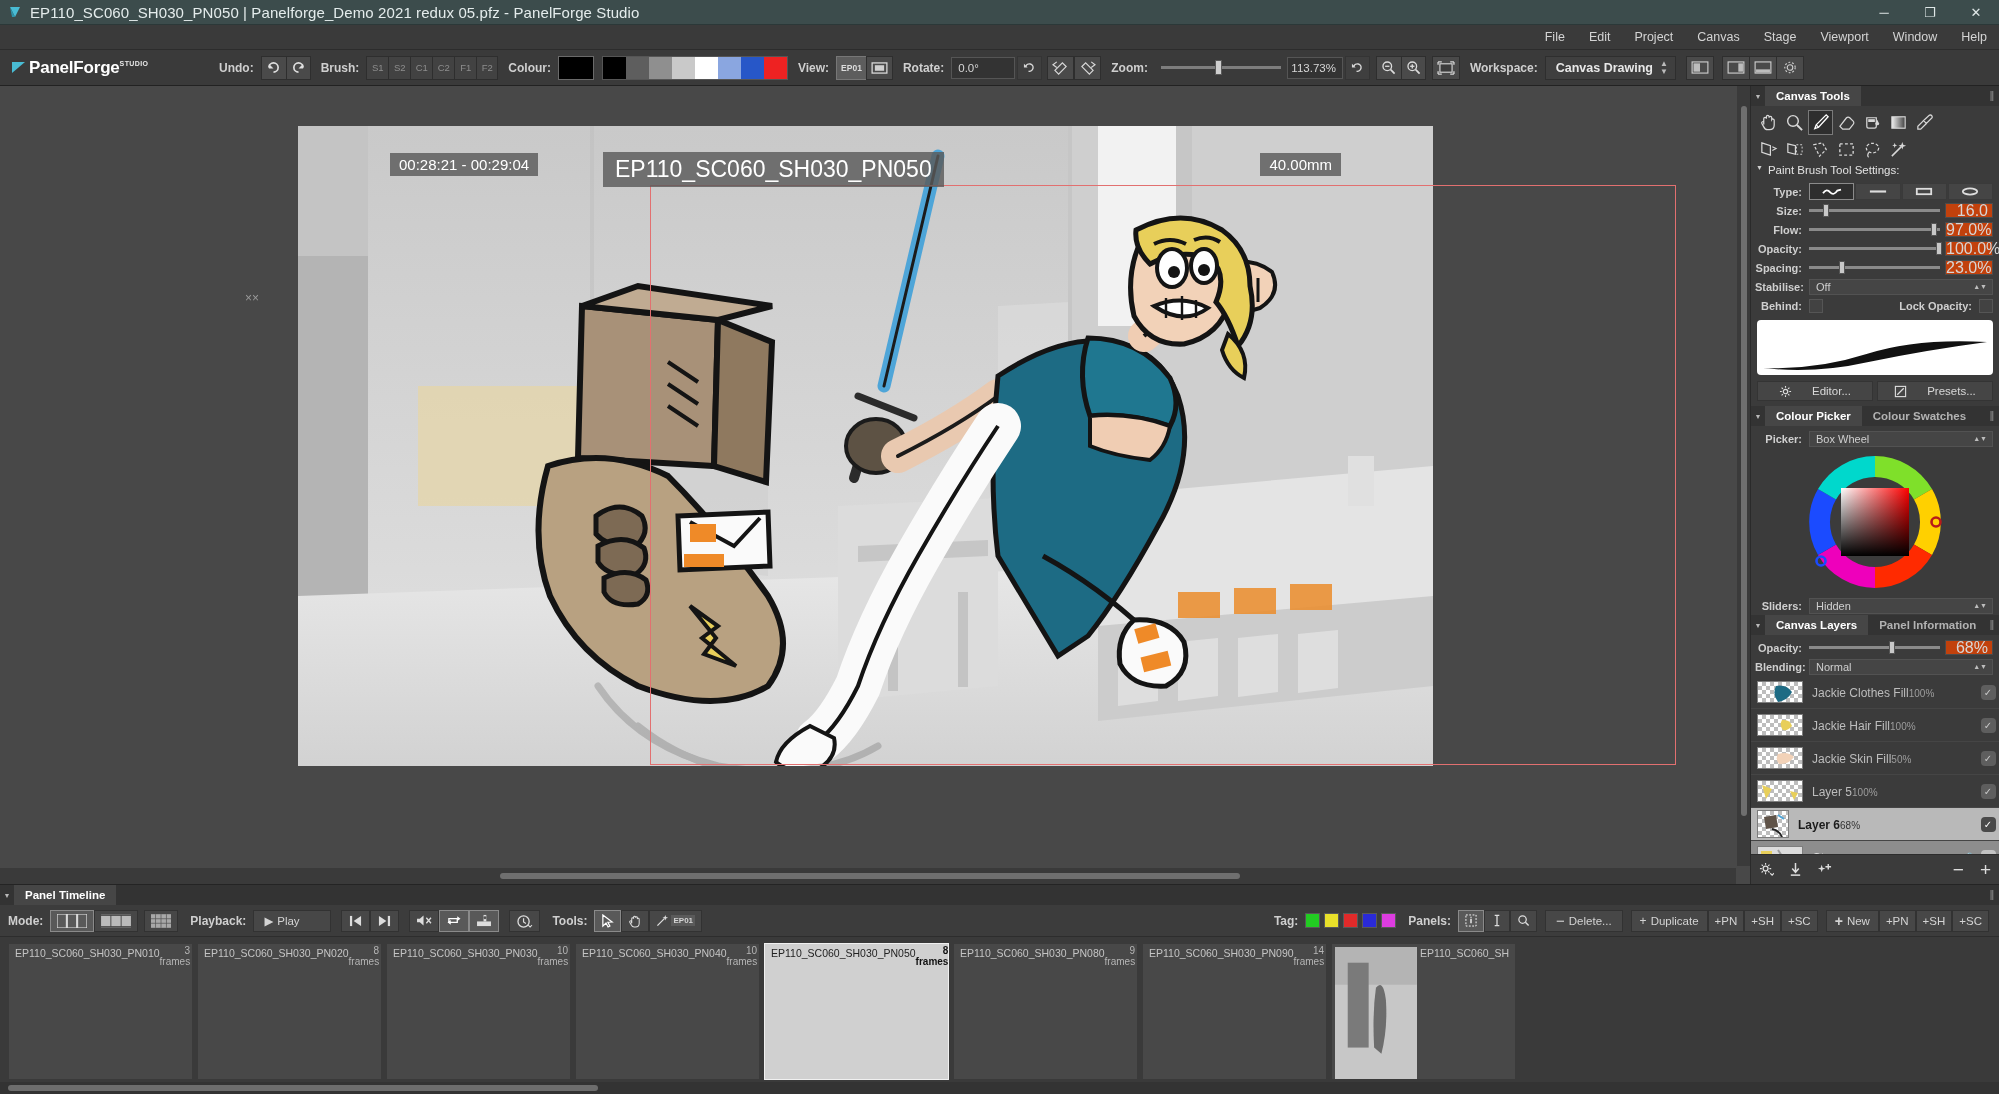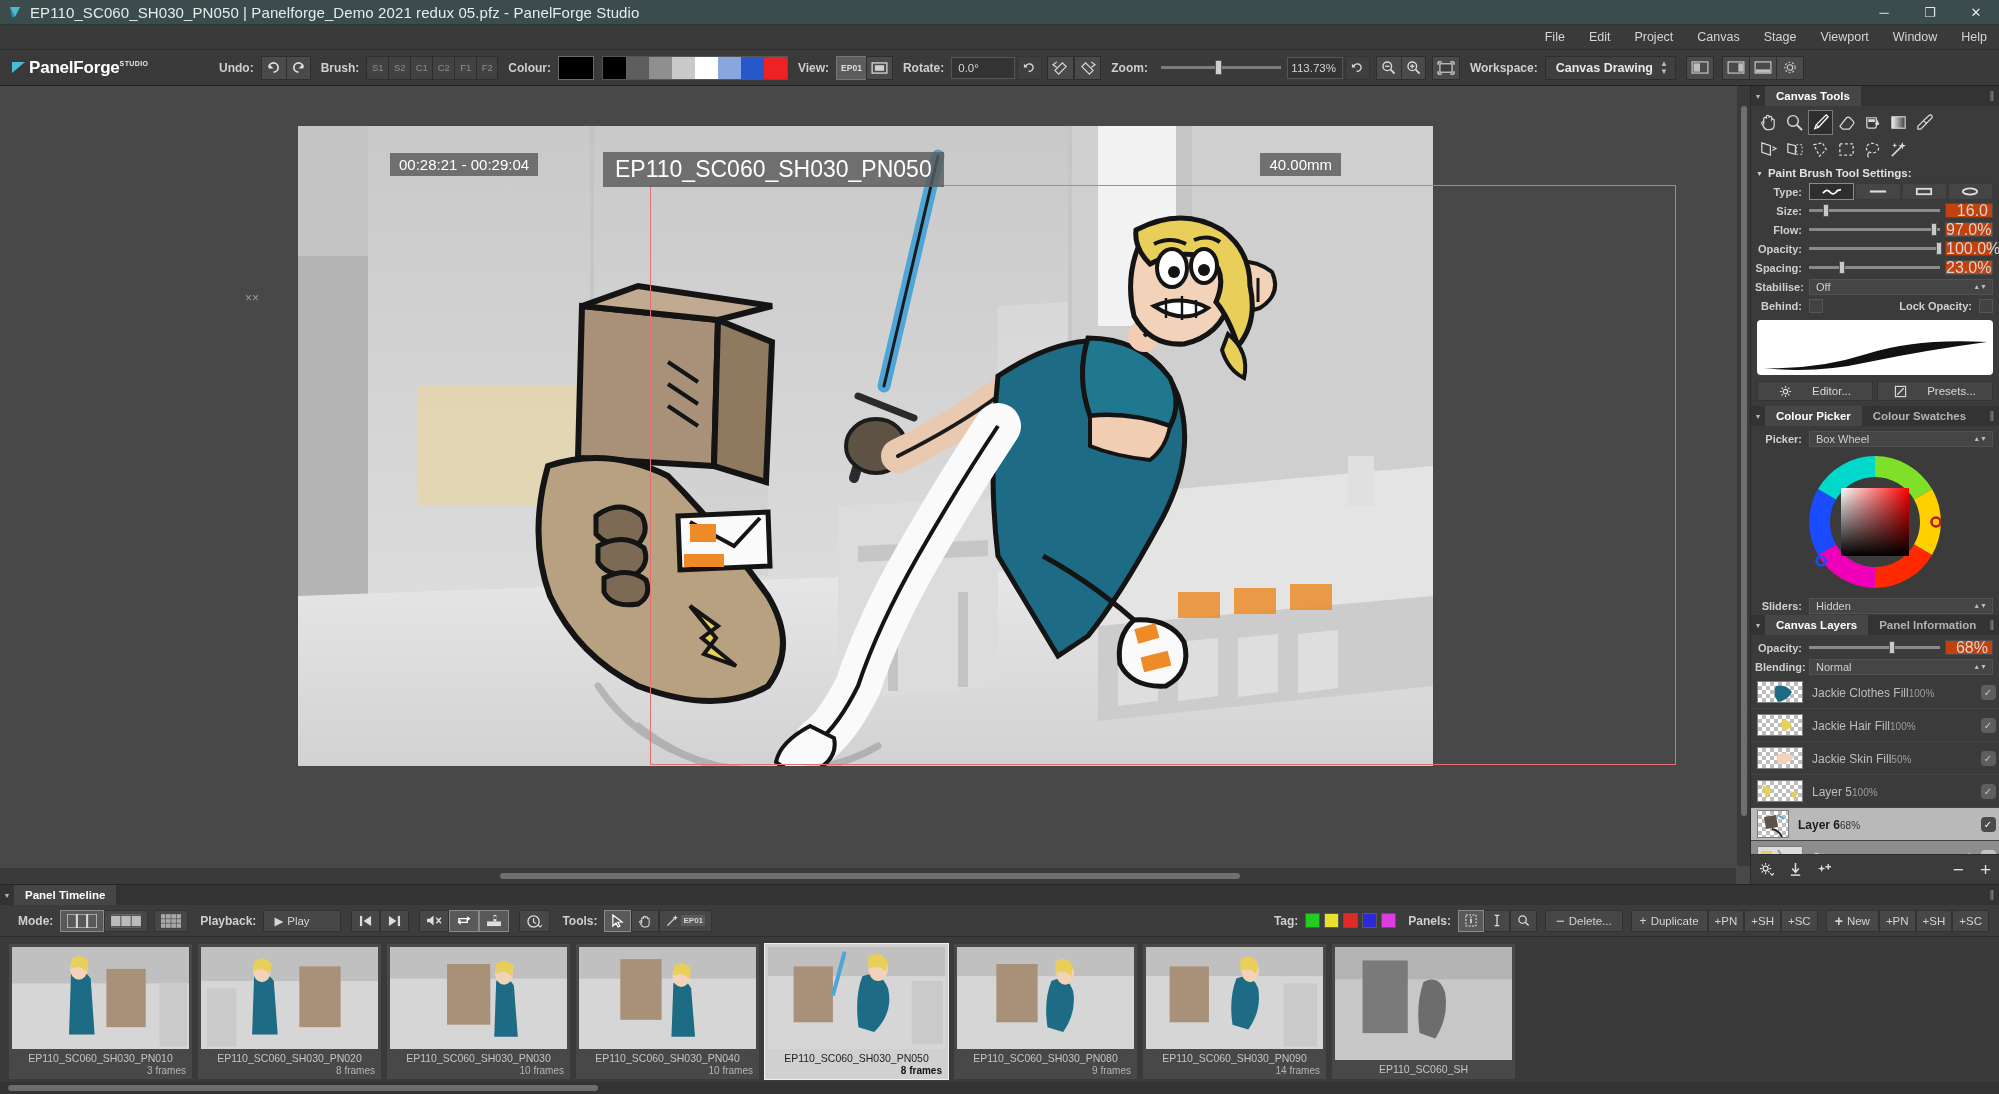--- a/index.html
+++ b/index.html
@@ -80,7 +80,7 @@
   .pan-tab { padding:0 11px; display:flex; align-items:center; font-size:11.5px; font-weight:bold; color:#b2b2b2; }
   .pan-tab.on { background:#464646; color:#ffffff; }
   .pan-grip { position:absolute; right:6px; top:4px; font-size:10px; color:#9a9a9a; letter-spacing:-1px; }
-  .sec-head { display:flex; align-items:center; height:18px; padding-left:5px; font-size:11.5px; font-weight:bold; color:#e2e2e2; }
+  .sec-head { display:flex; align-items:flex-start; height:18px; padding-left:5px; font-size:11.5px; font-weight:normal; color:#e2e2e2; }
   .sec-head .ca { font-size:7px; margin-right:5px; color:#cfcfcf; }
   .tools-grid { padding:4px 5px 2px 5px; }
   .trow { display:flex; gap:1px; }

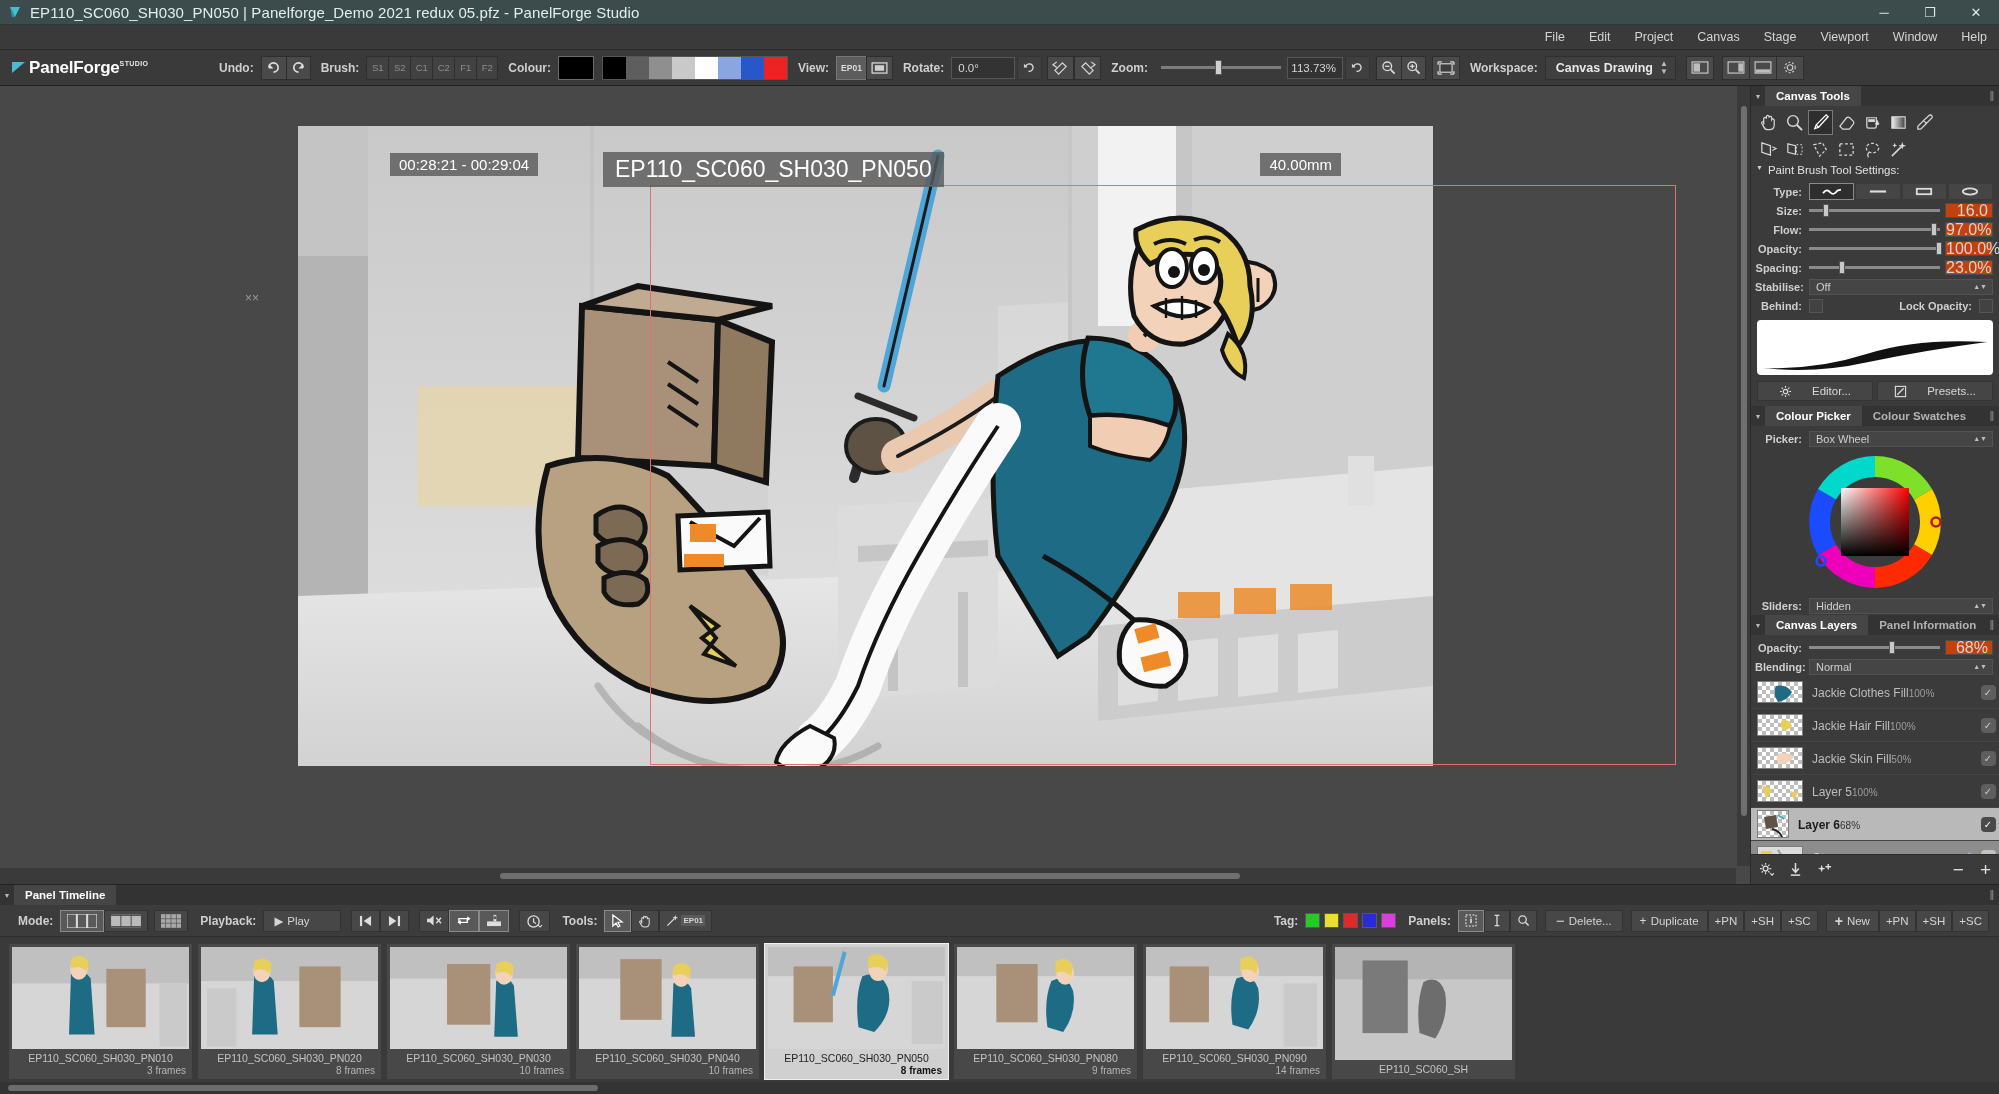--- a/index.html
+++ b/index.html
@@ -869,7 +869,7 @@
     </div>
 
     <div class="bt-bar">
-      <span class="bl" style="margin-left:10px">Mode:</span>
+      <span class="bl" style="margin-left:0">Mode:</span>
       <div class="seg">
         <div class="bbtn on">
           <svg width="30" height="14" viewBox="0 0 32 15">

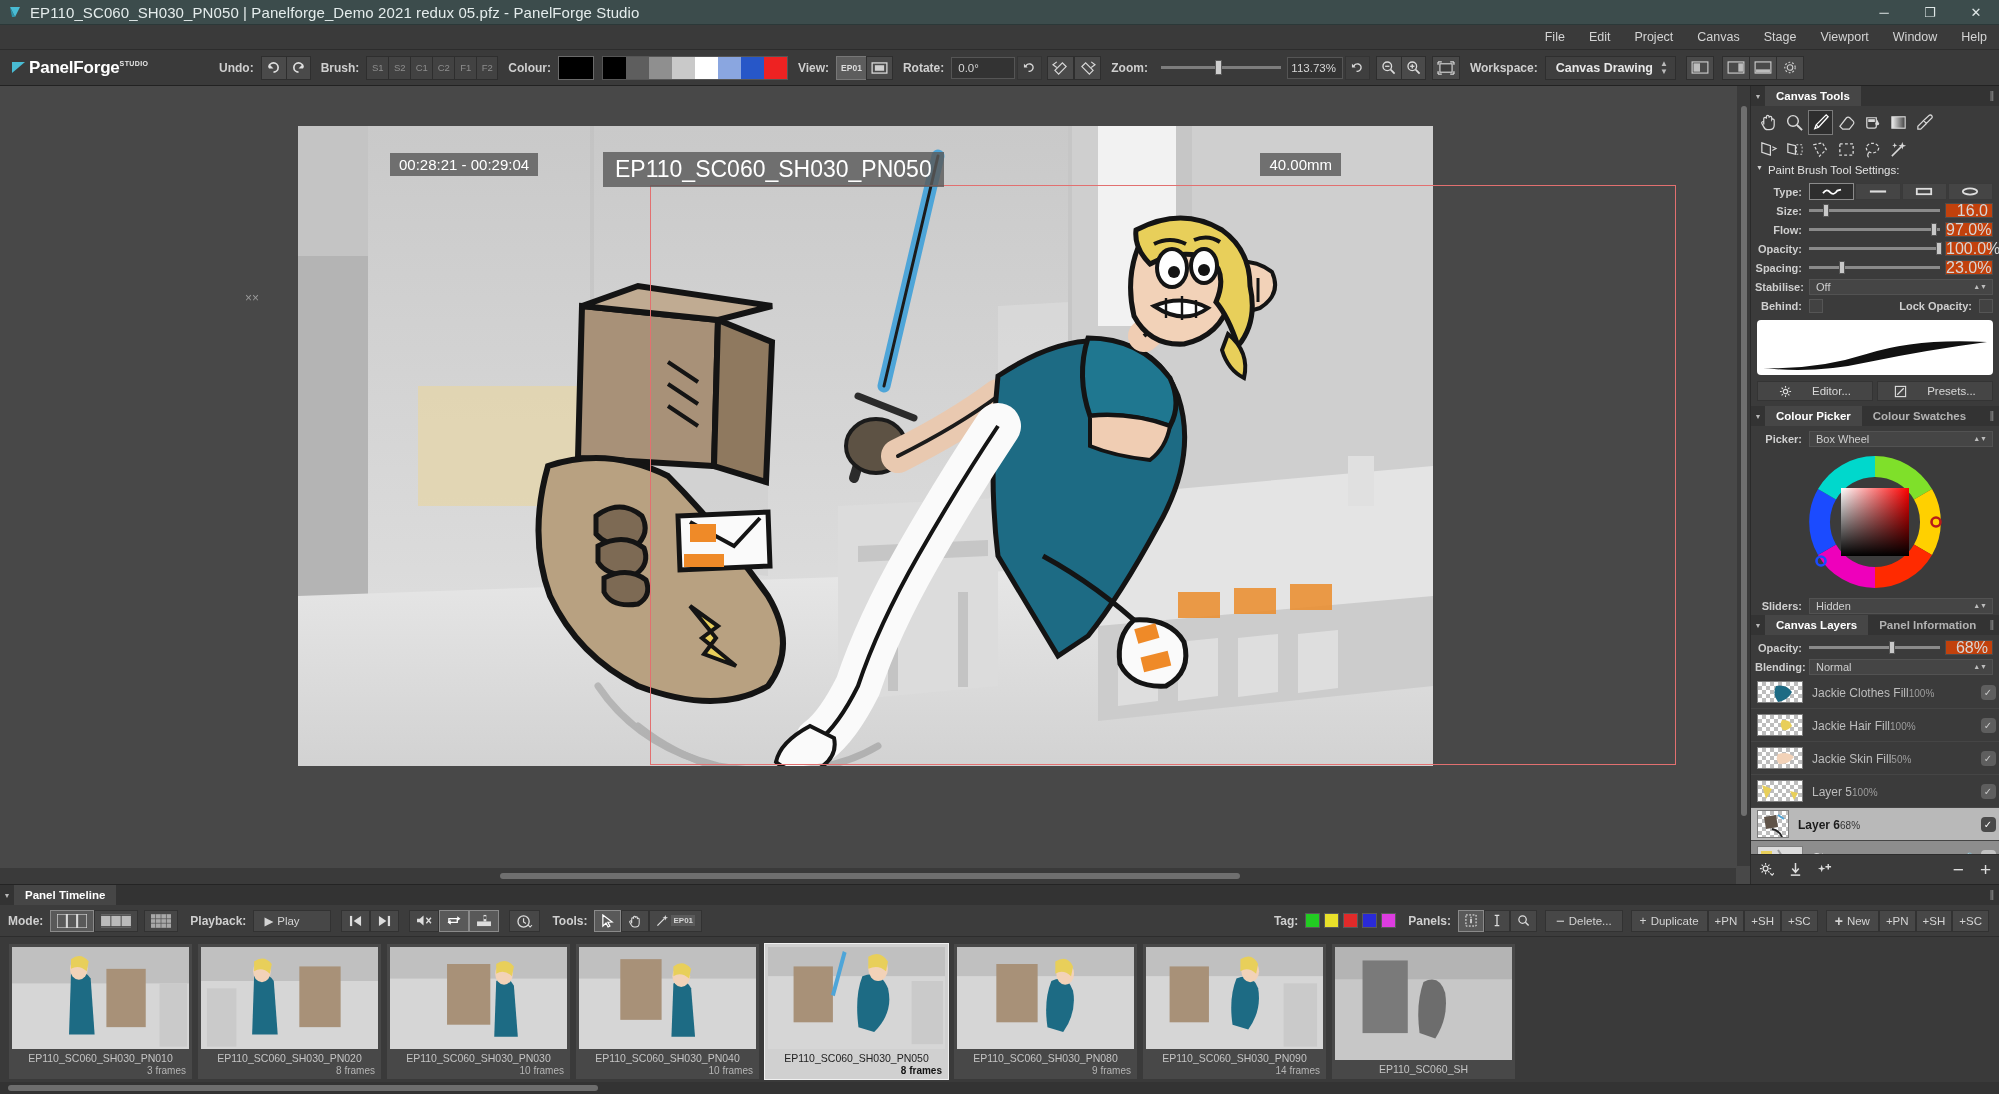--- a/index.html
+++ b/index.html
@@ -133,7 +133,7 @@
   .bbtn.on { background:#595959; border-color:#8a8a8a; }
   .tagsw { width:15px; height:15px; border:1px solid #585858; }
   .filmstrip { flex:1; display:flex; align-items:stretch; padding:6px 0 0 8px; gap:4px; overflow:hidden; position:relative; }
-  .panel-card { width:185px; flex:none; background:#484848; border:1px solid #3a3a3a; display:flex; flex-direction:column; }
+  .panel-card { width:185px; flex:none; background:#484848; border:1px solid #3a3a3a; display:flex; flex-direction:row; }
   .panel-card.on { background:#d0d0d0; border-color:#f0f0f0; }
   .pc-img { flex:1; margin:3px 3px 0 3px; background:#cfcfcf; overflow:hidden; position:relative; }
   .pc-name { font-size:10.5px; color:#c4c4c4; text-align:center; padding:3px 0 0 0; }

